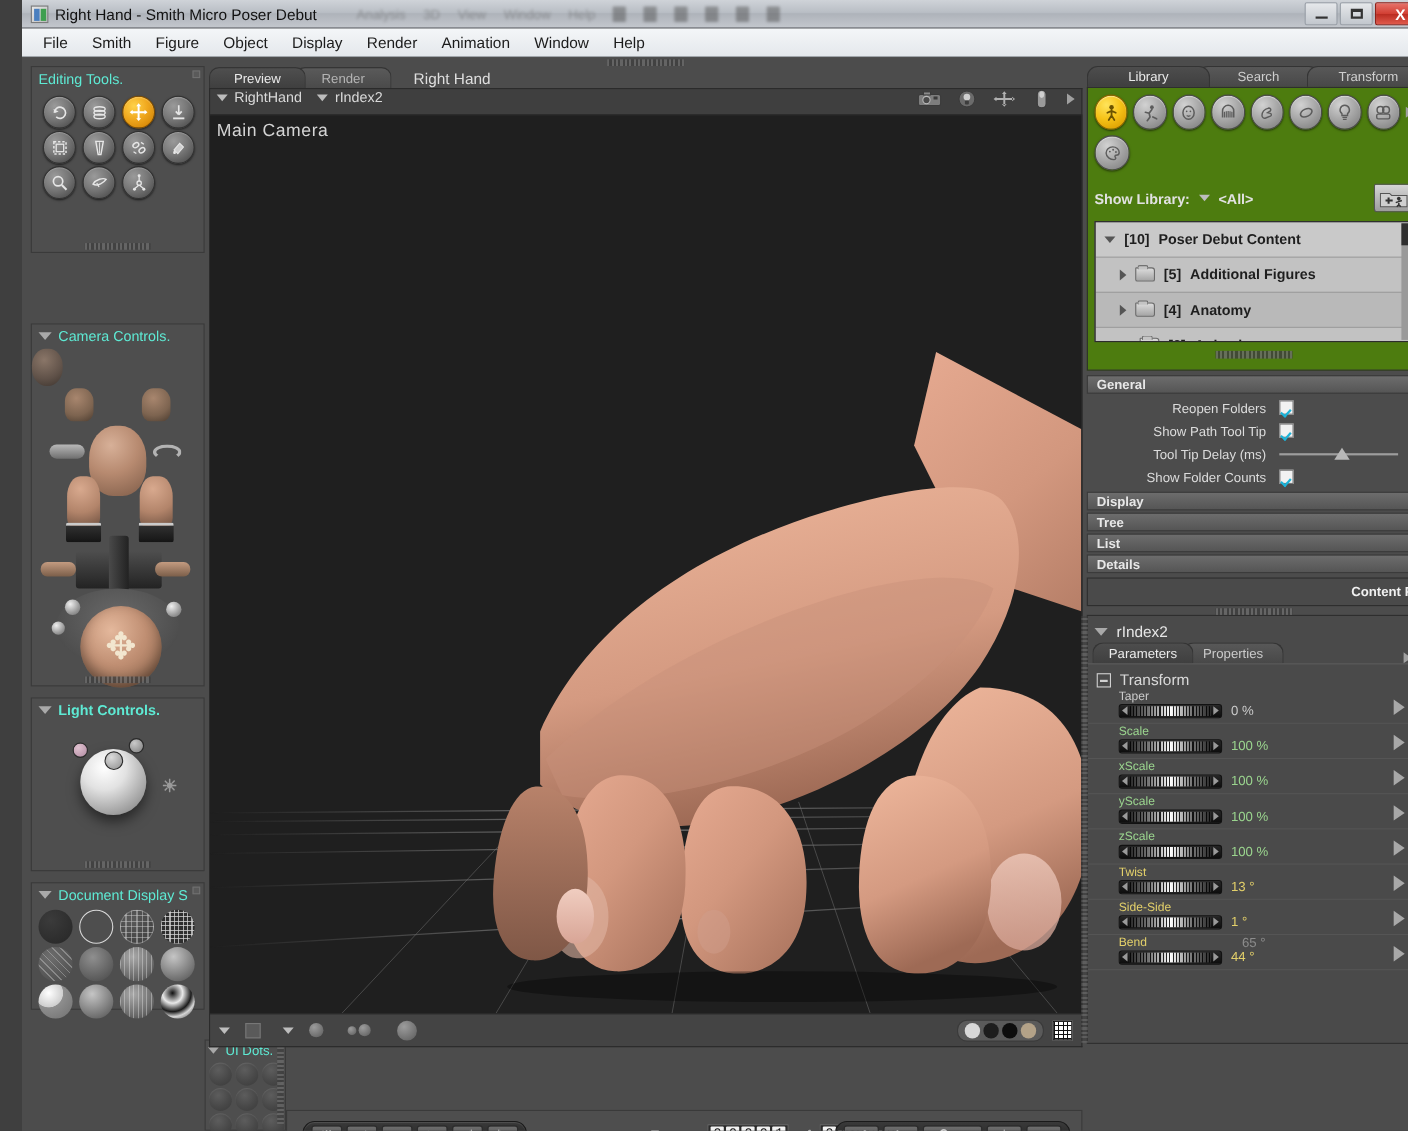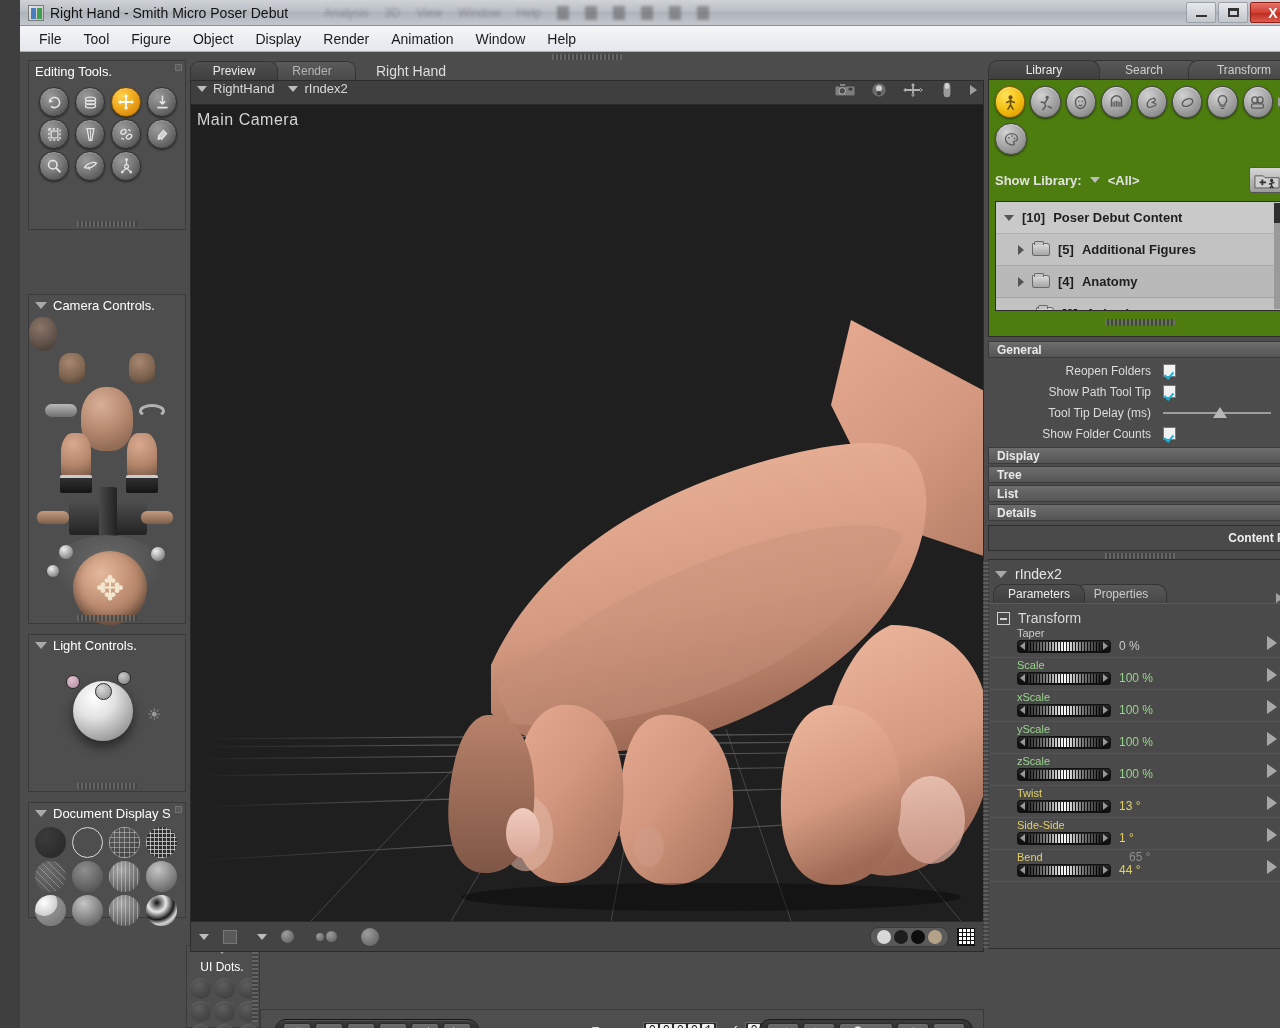--- a/index.html
+++ b/index.html
@@ -597,7 +597,7 @@
 
   <div class="menubar">
     <div class="menu-item">File</div>
-    <div class="menu-item">Tool</div>
+    <div class="menu-item">Smith</div>
     <div class="menu-item">Figure</div>
     <div class="menu-item">Object</div>
     <div class="menu-item">Display</div>

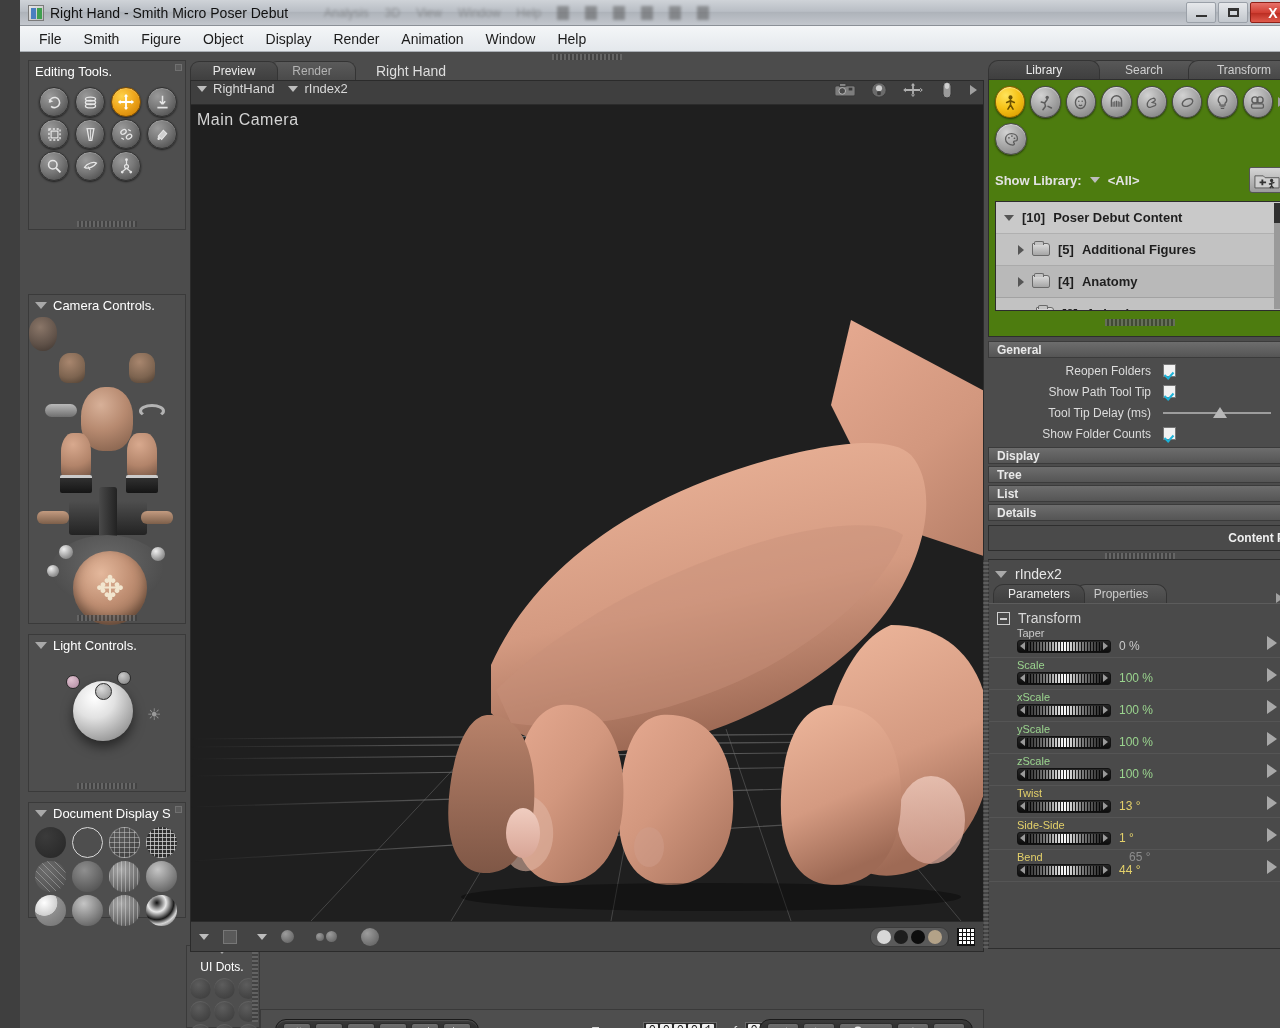--- a/index.html
+++ b/index.html
@@ -91,7 +91,7 @@
     position: relative;
   }
   .panel-title {
-    font-size: 13px; color: #ffffff; padding: 3px 6px 4px 6px;
+    font-size: 13px; color: #5eead4; padding: 3px 6px 4px 6px;
     display: flex; align-items: center; gap: 6px;
   }
   .tri {

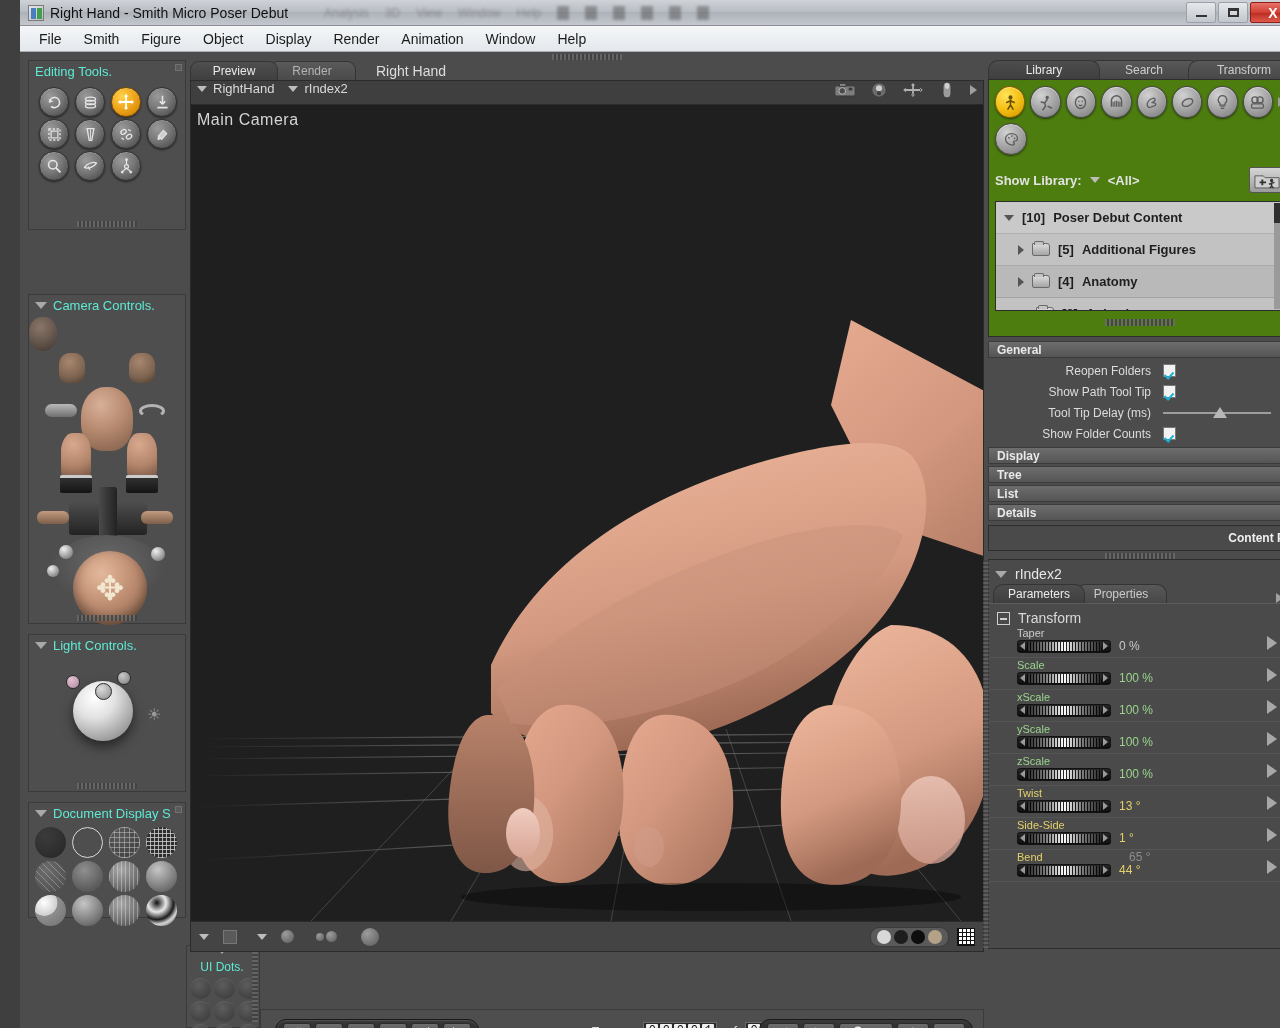--- a/index.html
+++ b/index.html
@@ -216,7 +216,7 @@
   }
 
   
-  #light-controls { margin-top: 10px; height: 158px; }
+  #light-controls { margin-top: 10px; height: 158px; font-weight: bold; }
   .light-stage { position: relative; height: 120px; }
   .light-ball {
     position:absolute; left:44px; top:24px; width:60px; height:60px; border-radius:50%;

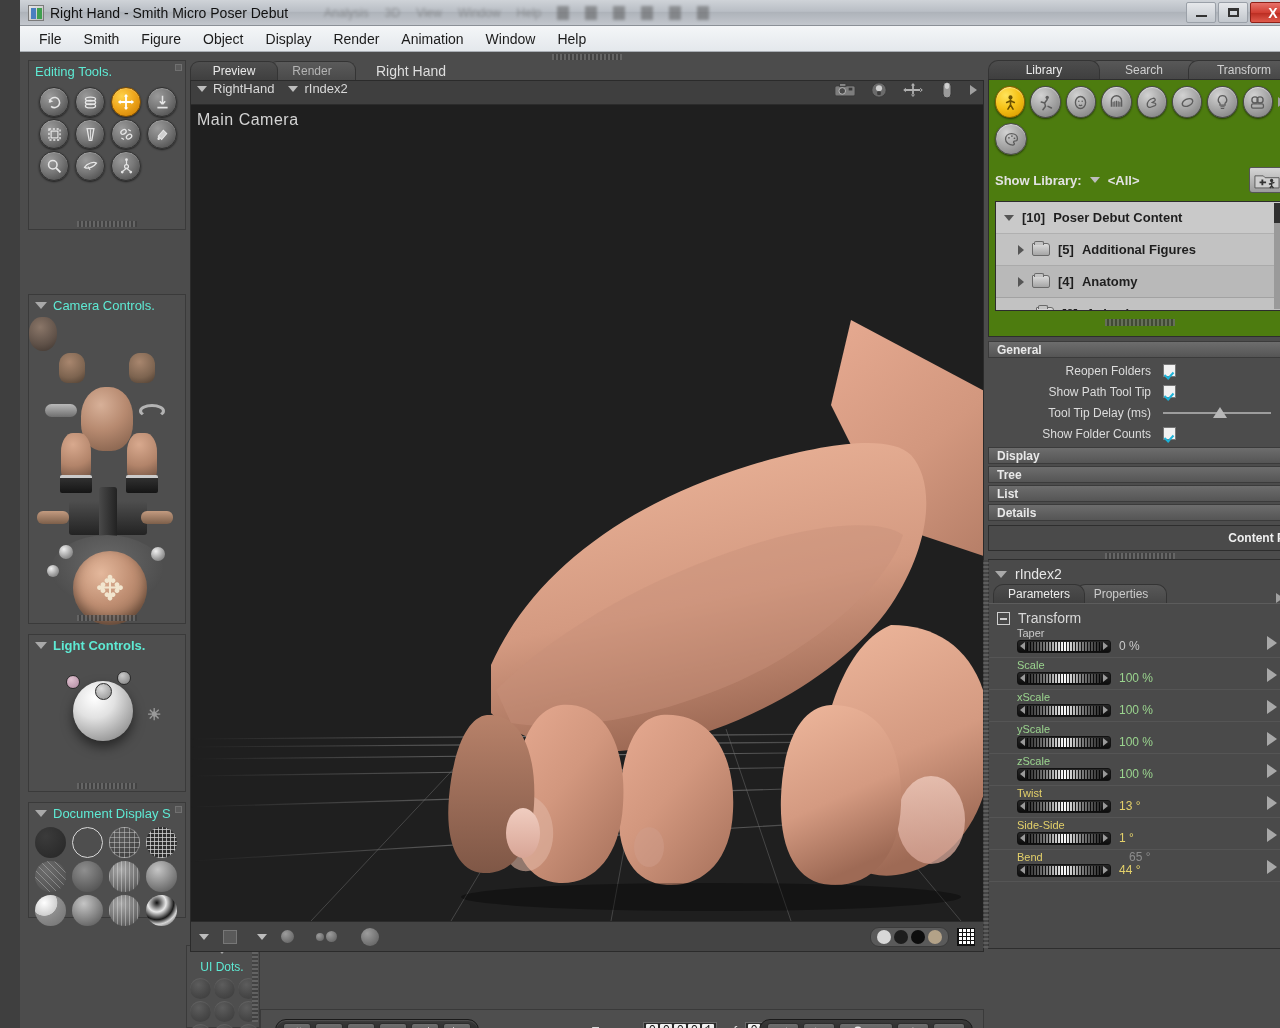--- a/index.html
+++ b/index.html
@@ -758,7 +758,7 @@
     </div>
 
     <div id="ui-dots">
-      <div class="panel-title" style="padding:2px 4px 2px 2px;font-size:12px;flex-direction:column;">
+      <div class="panel-title" style="padding:2px 4px 2px 2px;font-size:12px;">
         <i class="tri" style="border-top-width:6px;border-left-width:5px;border-right-width:5px;"></i>
         <span>UI Dots.</span>
       </div>

